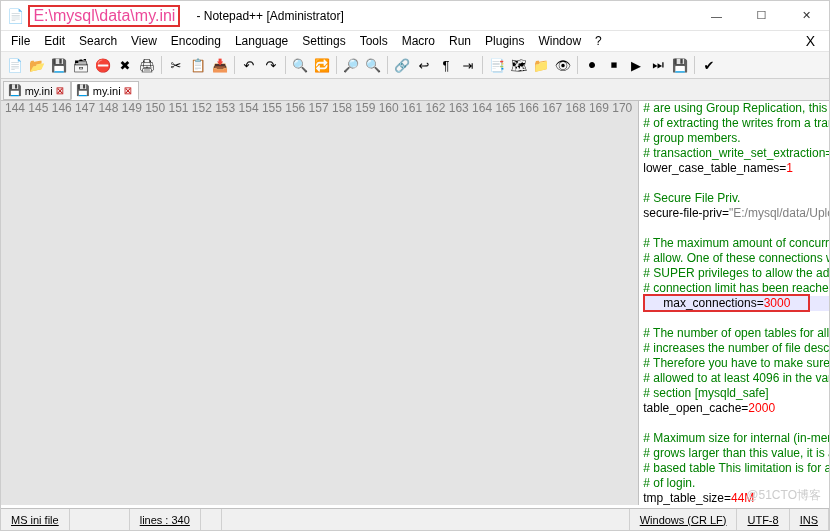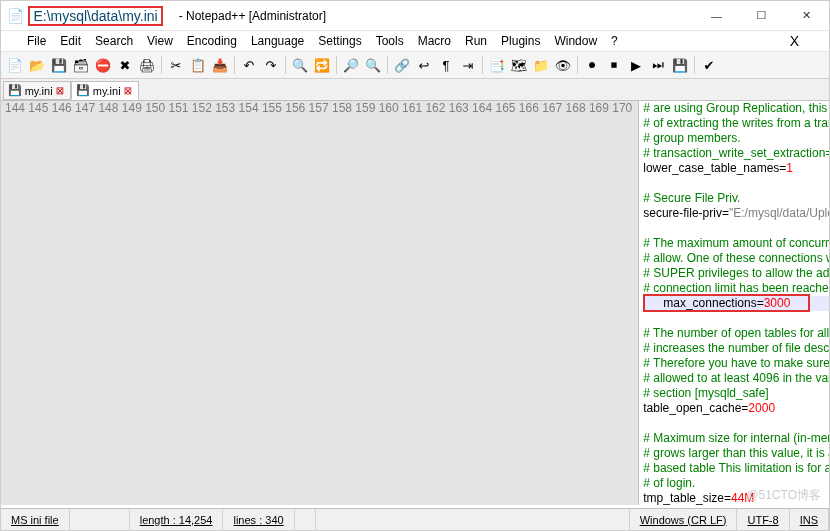--- a/index.html
+++ b/index.html
@@ -6,7 +6,7 @@
 body { background: #fff; width: 830px; height: 531px; overflow: hidden; position: relative; border: 1px solid #ccc; }
 .titlebar { height: 30px; display: flex; align-items: center; padding: 0 0 0 6px; background: #fff; border-bottom: 1px solid #e5e5e5; }
 .titlebar .app-icon { font-size: 14px; margin-right: 4px; }
-.titlebar .path { font-size: 14px; border: 2px solid #e03030; padding: 0 3px; color: #0c4a6e; }
+.titlebar .path { font-size: 16px; border: 2px solid #e03030; padding: 0 3px; color: #ec4899; }
 .titlebar .rest { font-size: 12px; margin-left: 16px; color: #000; }
 .winbtns { margin-left: auto; display: flex; }
 .winbtn { width: 45px; height: 30px; display: flex; align-items: center; justify-content: center; font-size: 11px; color: #333; }

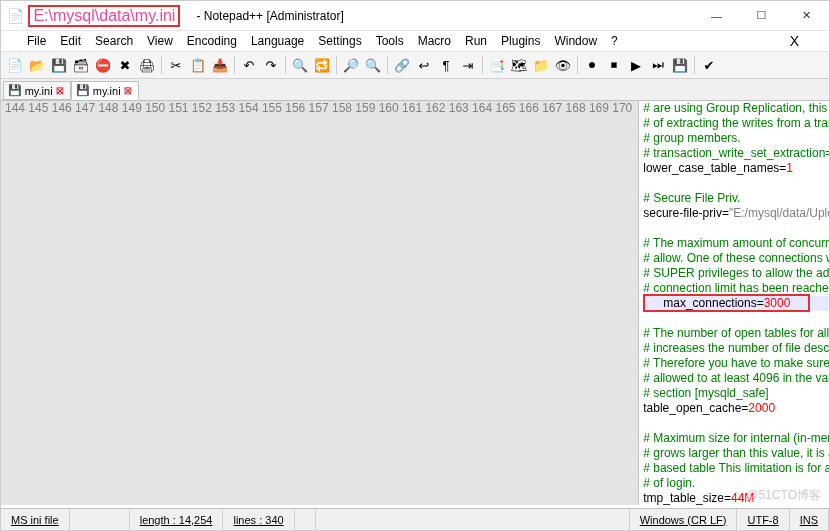--- a/index.html
+++ b/index.html
@@ -10,7 +10,7 @@
 .titlebar .rest { font-size: 12px; margin-left: 16px; color: #000; }
 .winbtns { margin-left: auto; display: flex; }
 .winbtn { width: 45px; height: 30px; display: flex; align-items: center; justify-content: center; font-size: 11px; color: #333; }
-.menubar { height: 20px; display: flex; align-items: center; padding: 0 20px; font-size: 12px; gap: 2px; }
+.menubar { height: 20px; display: flex; align-items: center; padding: 0 4px; font-size: 12px; gap: 2px; }
 .menubar span { padding: 1px 6px; }
 .menubar .xbox { margin-left: auto; padding-right: 10px; font-size: 14px; }
 .toolbar { height: 28px; display: flex; align-items: center; padding: 2px 4px; gap: 2px; border-top: 1px solid #e5e5e5; border-bottom: 1px solid #d0d0d0; background: #f5f5f5; }

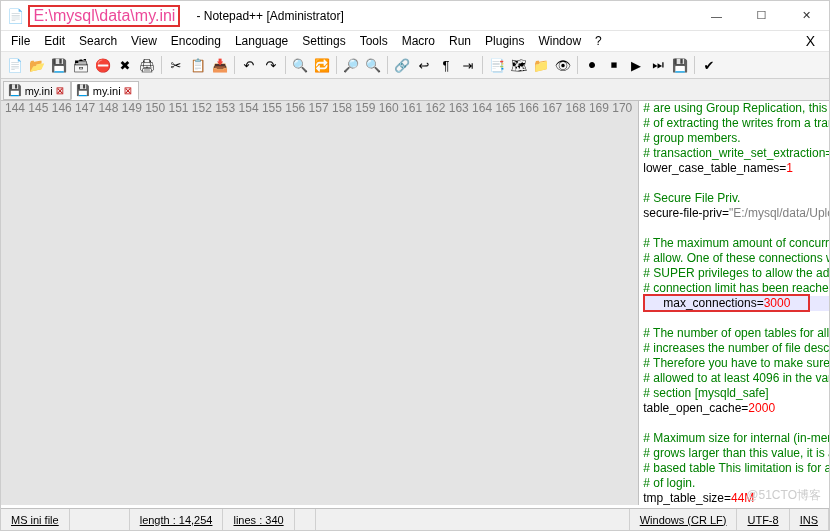--- a/index.html
+++ b/index.html
@@ -180,7 +180,6 @@
 <div class="statusbar">
   <div>MS ini file</div>
   <div style="flex:0 0 60px"></div>
-  <div>length : 14,254</div>
   <div>lines : 340</div>
   <div style="flex:0 0 20px"></div>
   <div style="flex:1"></div>

